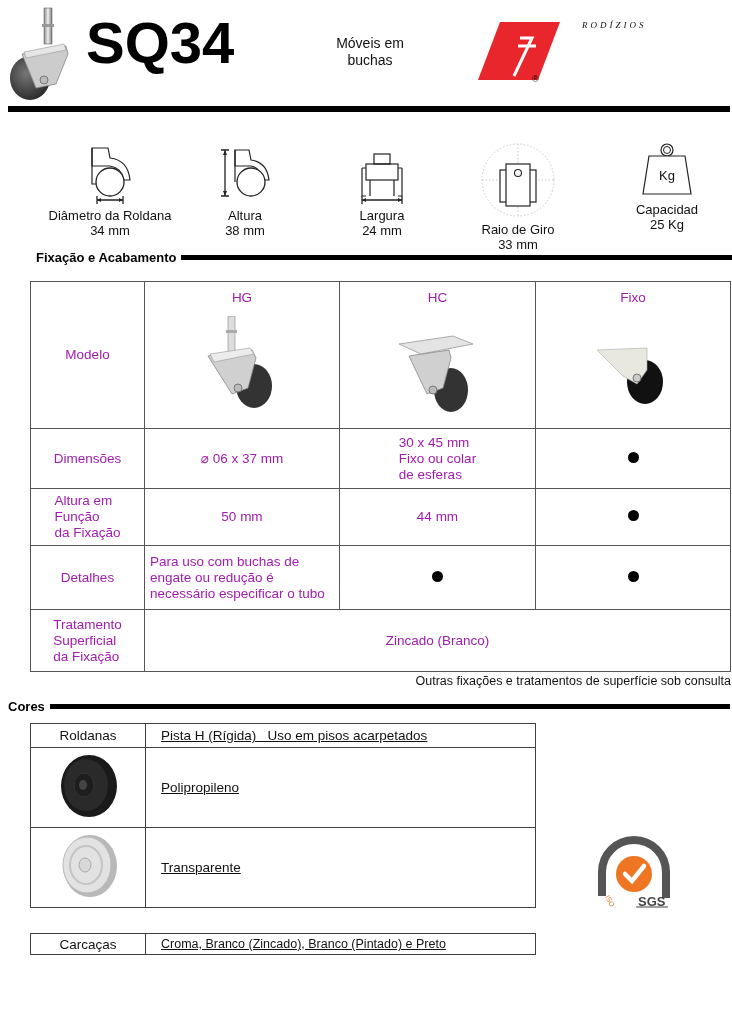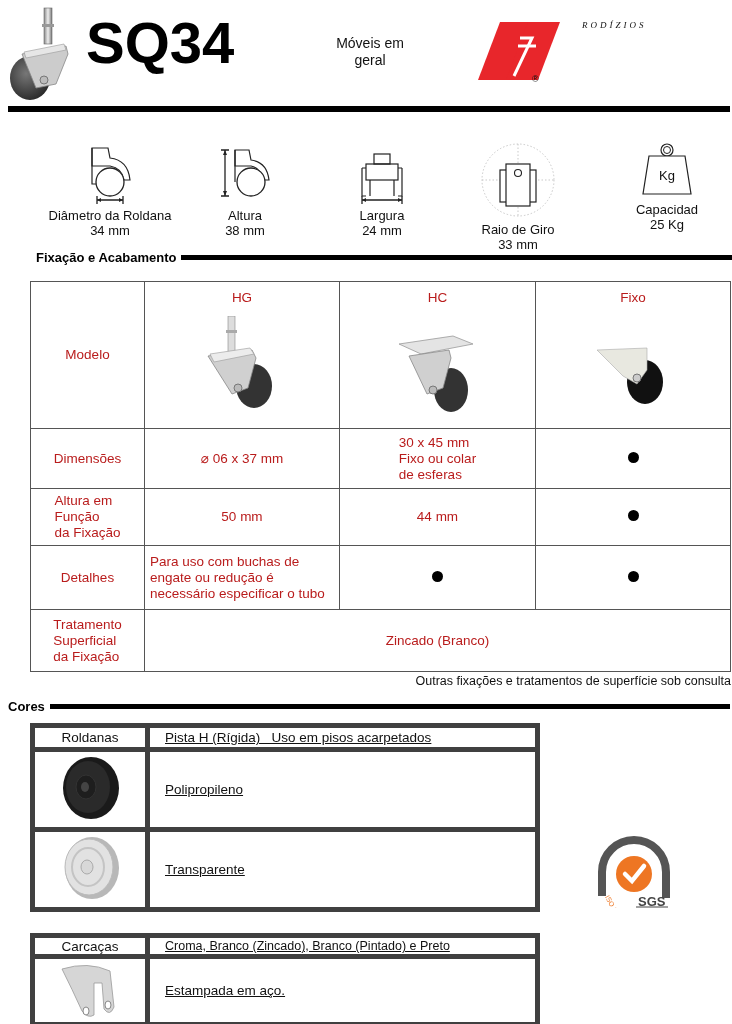--- a/index.html
+++ b/index.html
@@ -68,7 +68,7 @@
 
 <div class="abs subtitle">
   <span style="display:block">Móveis em</span>
-  <span style="display:block">geral</span>
+  <span style="display:block">buchas</span>
 </div>
 
 <div class="abs" style="left:474px; top:18px; width:258px; height:68px;">

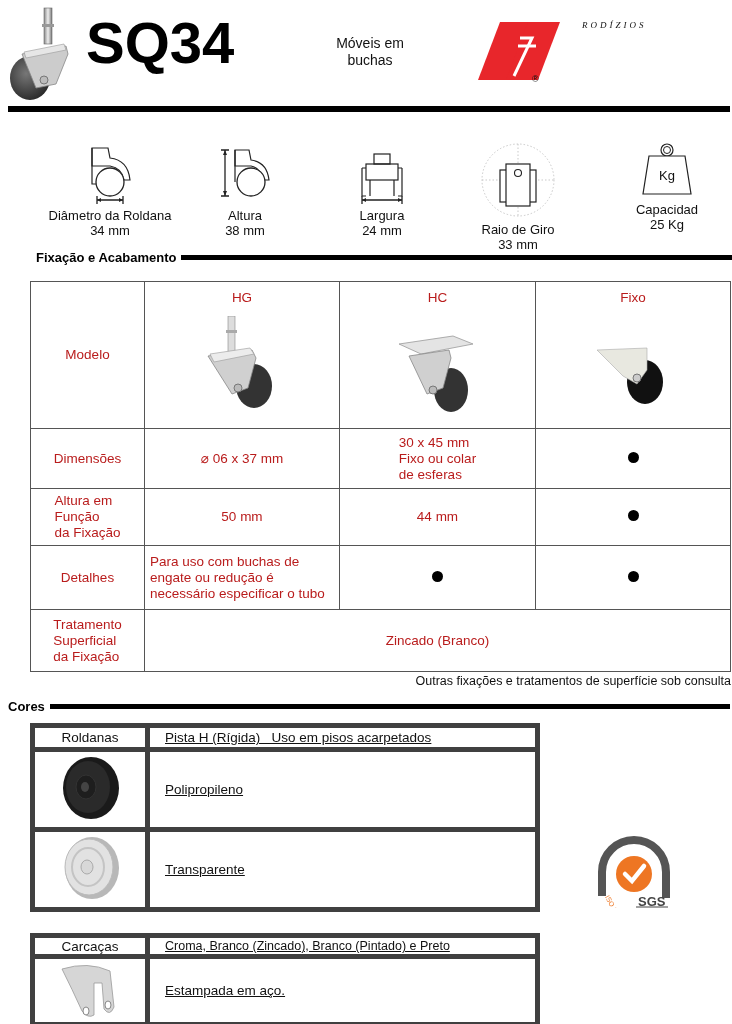--- a/index.html
+++ b/index.html
@@ -24,7 +24,7 @@
 
   
   table.fix { position: absolute; left: 30px; top: 281px; width: 700px; border-collapse: collapse; table-layout: fixed; }
-  table.fix td { border: 1px solid #555; font-size: 13.5px; text-align: center; vertical-align: middle; color: #b91c1c; line-height: 16px; }
+  table.fix td { border: 1px solid #555; font-size: 13.5px; text-align: center; vertical-align: middle; color: #a21caf; line-height: 16px; }
   .rowlabel { text-align: center; }
   .stack { display: inline-block; text-align: left; }
   .dot { display: inline-block; width: 11px; height: 11px; border-radius: 50%; background: #000; }

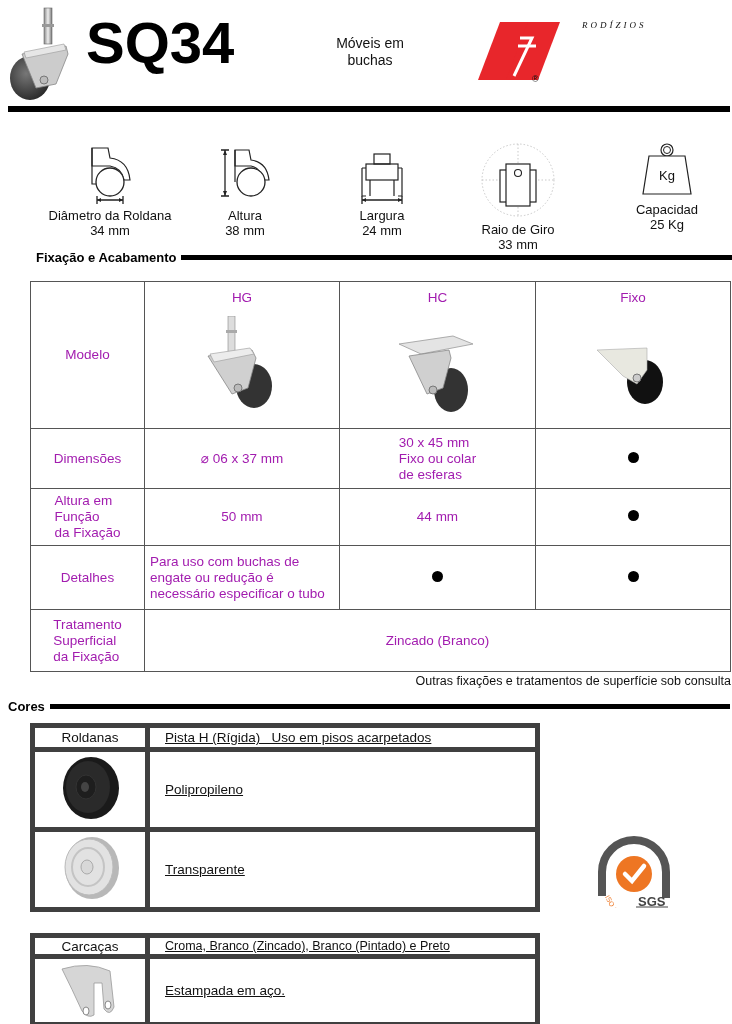--- a/index.html
+++ b/index.html
@@ -35,7 +35,7 @@
 
   
   table.cores { position: absolute; left: 30px; width: 505px; border-collapse: collapse; table-layout: fixed; }
-  table.cores td { border: 5px solid #404040; font-size: 13.5px; color: #111; vertical-align: middle; }
+  table.cores td { border: 1px solid #404040; font-size: 13.5px; color: #111; vertical-align: middle; }
   table.cores td.c1 { text-align: center; }
   table.cores td.c2 { padding-left: 15px; text-align: left; text-decoration: underline; }
 </style>

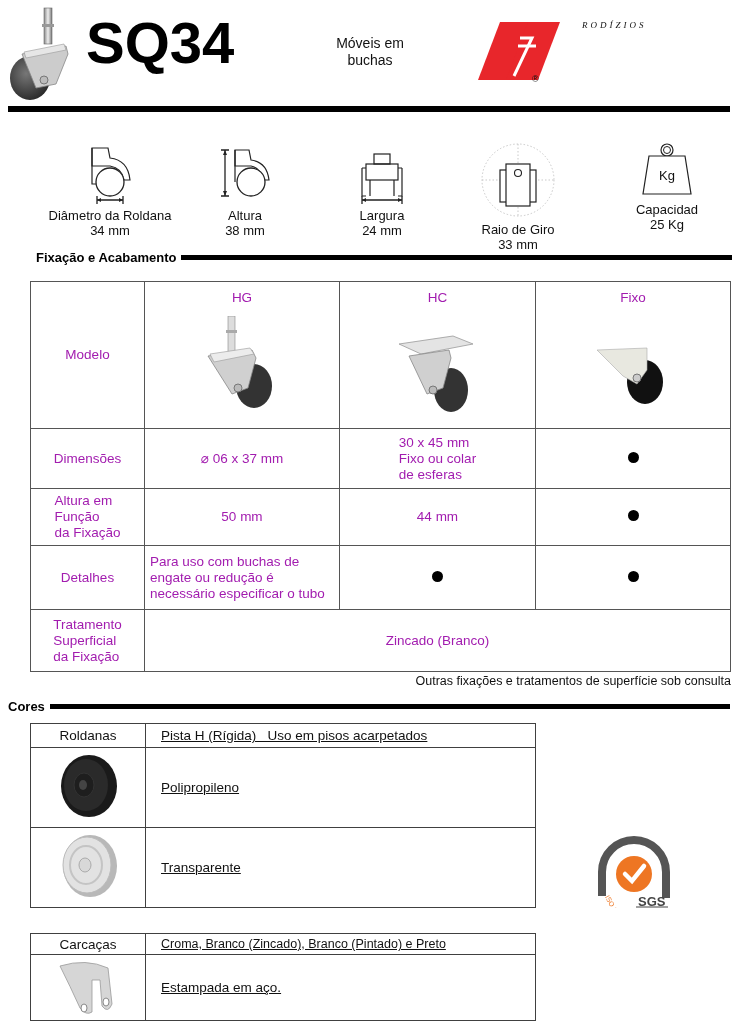--- a/index.html
+++ b/index.html
@@ -299,16 +299,6 @@
     <td class="c1">Carcaças</td>
     <td class="c2" style="font-size:12.5px">Croma, Branco (Zincado), Branco (Pintado) e Preto</td>
   </tr>
-  <tr style="height:66px">
-    <td class="c1">
-      <svg width="64" height="60" viewBox="0 0 64 60">
-        <path d="M4 10 Q30 2 52 12 L56 48 Q52 58 46 50 L44 24 L36 24 L36 56 Q30 60 24 52 Q14 30 4 10 Z" fill="#d6d6d6" stroke="#999" stroke-width="0.8"></path>
-        <ellipse cx="28" cy="52" rx="3" ry="4" fill="#fff" stroke="#888"></ellipse>
-        <ellipse cx="50" cy="46" rx="3" ry="4" fill="#fff" stroke="#888"></ellipse>
-      </svg>
-    </td>
-    <td class="c2">Estampada em aço.</td>
-  </tr>
 </tbody>
   </table>
 

